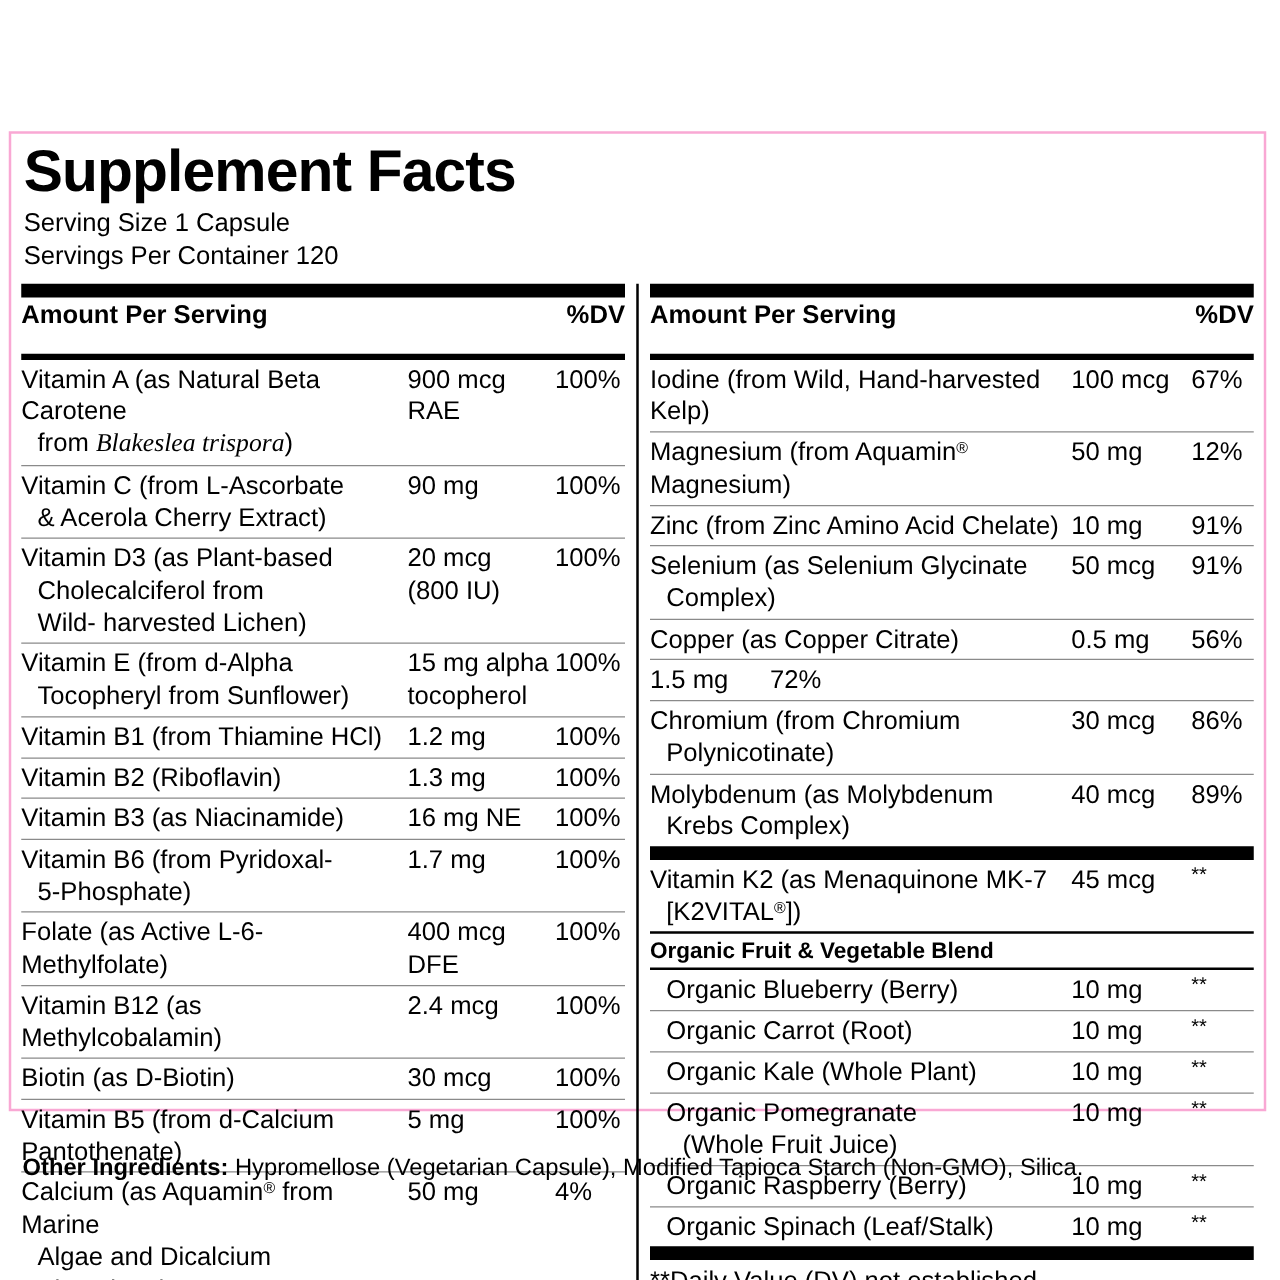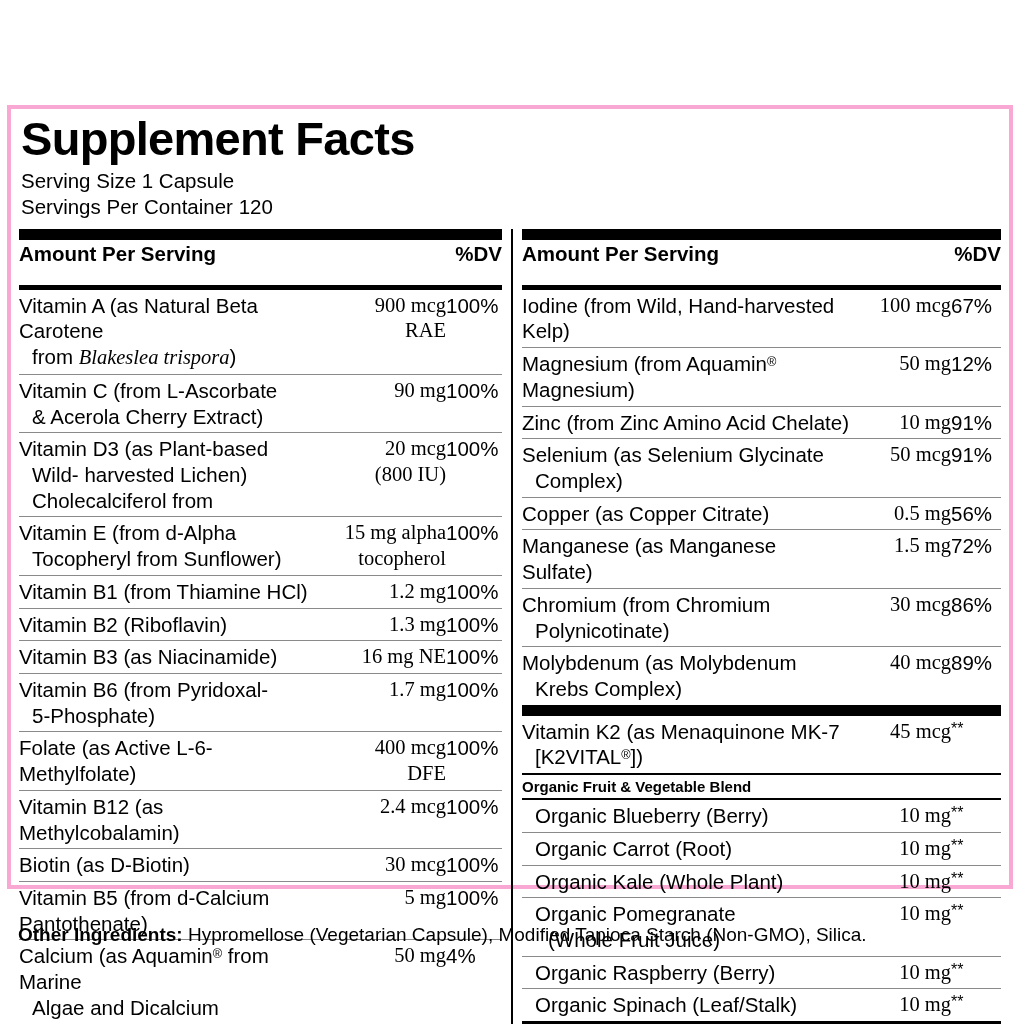--- a/index.html
+++ b/index.html
@@ -27,7 +27,7 @@
     top: 105px;
     width: 1006px;
     height: 784px;
-    border: 4px solid #f9a8d4;
+    border: 2px solid #f9a8d4;
     background: #fff;
     display: flex;
     flex-direction: column;

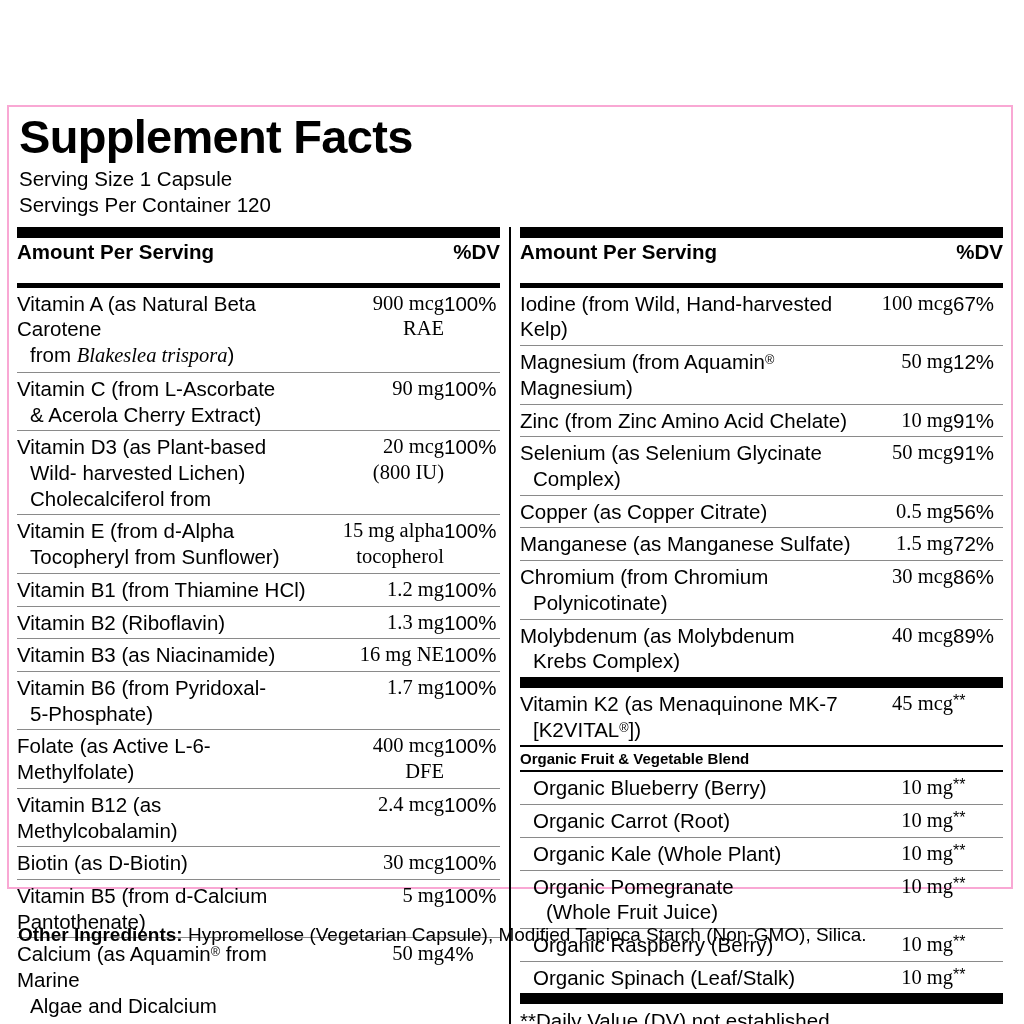--- a/index.html
+++ b/index.html
@@ -131,9 +131,7 @@
   }
   .row .amt {
     flex: 0 0 auto;
-    text-align: right;
-    white-space: nowrap;
-    font-family: Liberation Serif, serif;
+    white-space: nowrap;
   }
   .row .amt .cont {
     display: block;

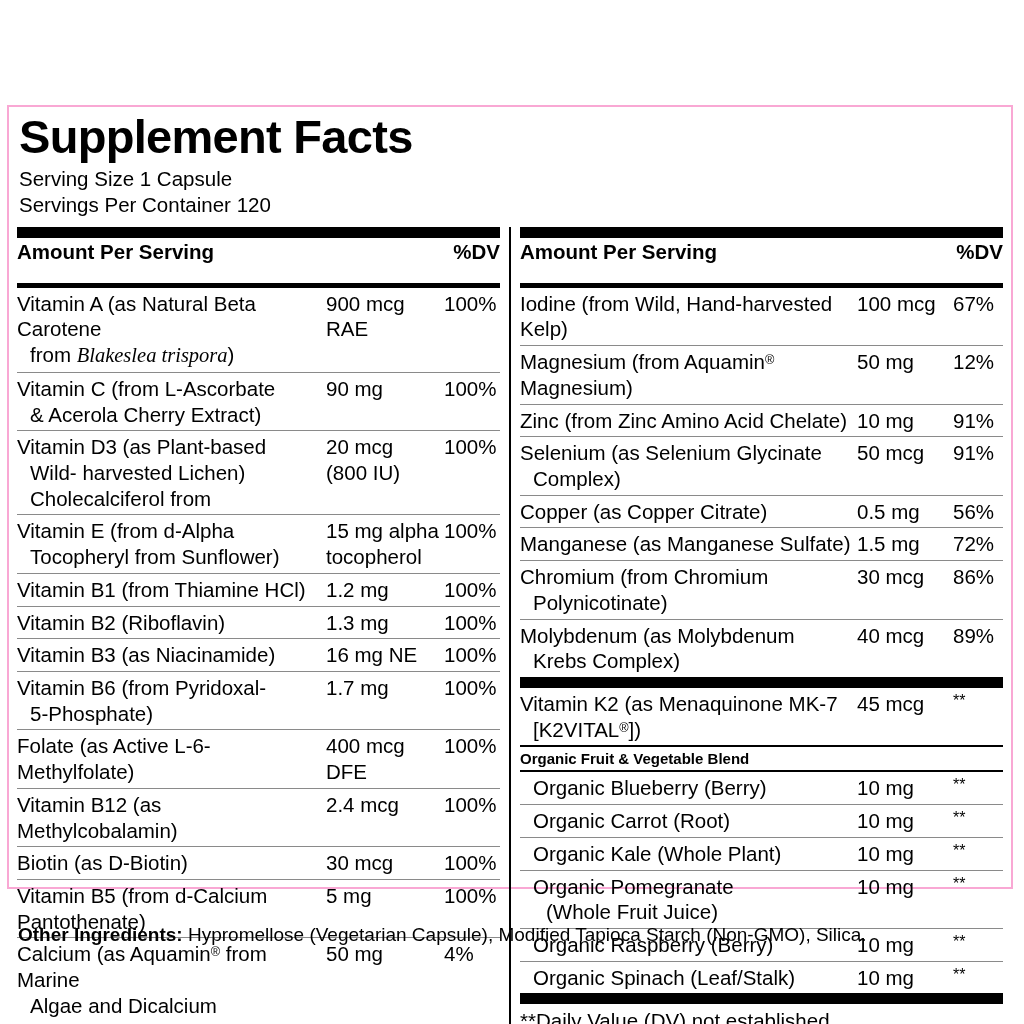--- a/index.html
+++ b/index.html
@@ -223,7 +223,7 @@
             </div>
             <div class="rule-thin"></div>
             <div class="row">
-              <div class="nm">Vitamin D3 (as Plant-based<span class="cont">Wild- harvested Lichen)</span><span class="cont">Cholecalciferol from</span></div>
+              <div class="nm">Vitamin D3 (as Plant-based<span class="cont">Cholecalciferol from</span><span class="cont">Wild- harvested Lichen)</span></div>
               <div class="amt">20 mcg<span class="cont">(800 IU)</span></div>
               <div class="dv">100%</div>
             </div>

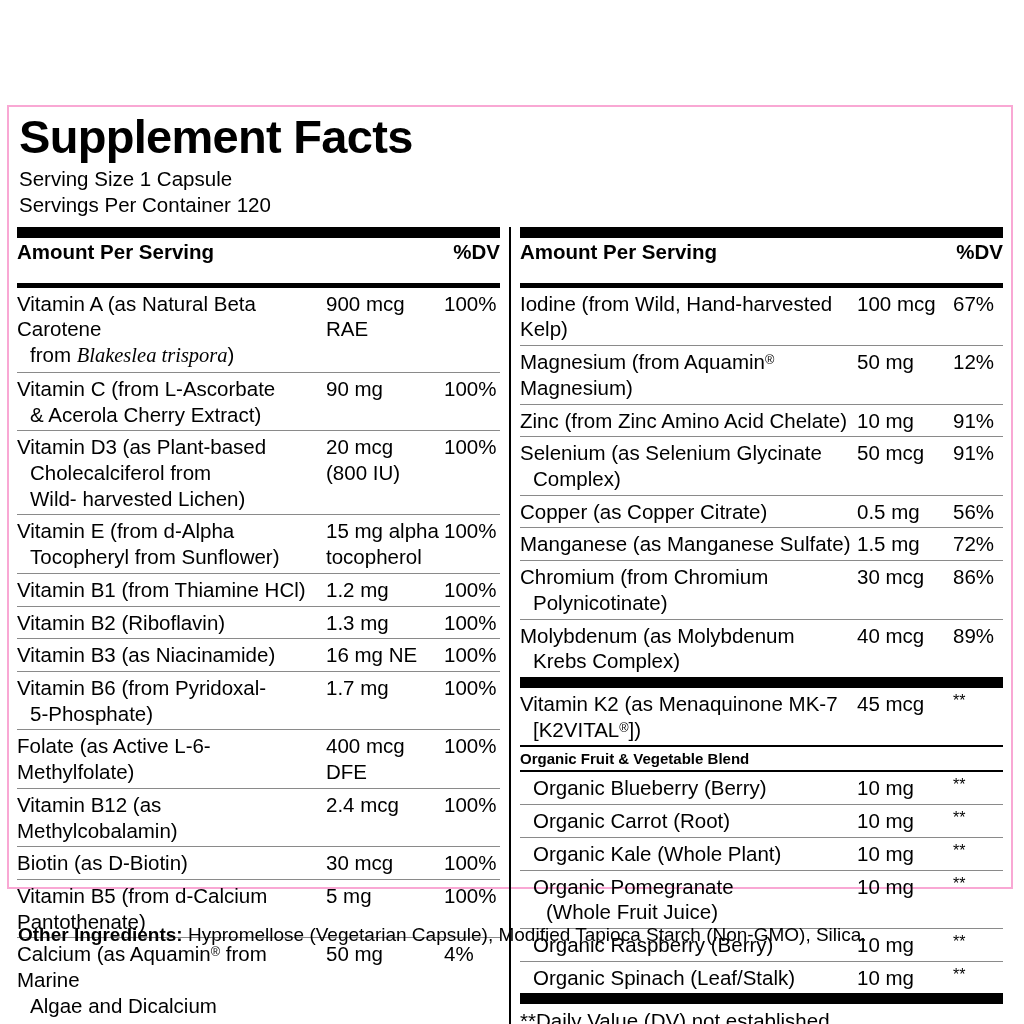--- a/index.html
+++ b/index.html
@@ -331,7 +331,6 @@
             </div>
             <div class="rule-thin"></div>
             <div class="row">
-              <div class="nm">Manganese (as Manganese Sulfate)</div>
               <div class="amt">1.5 mg</div>
               <div class="dv">72%</div>
             </div>

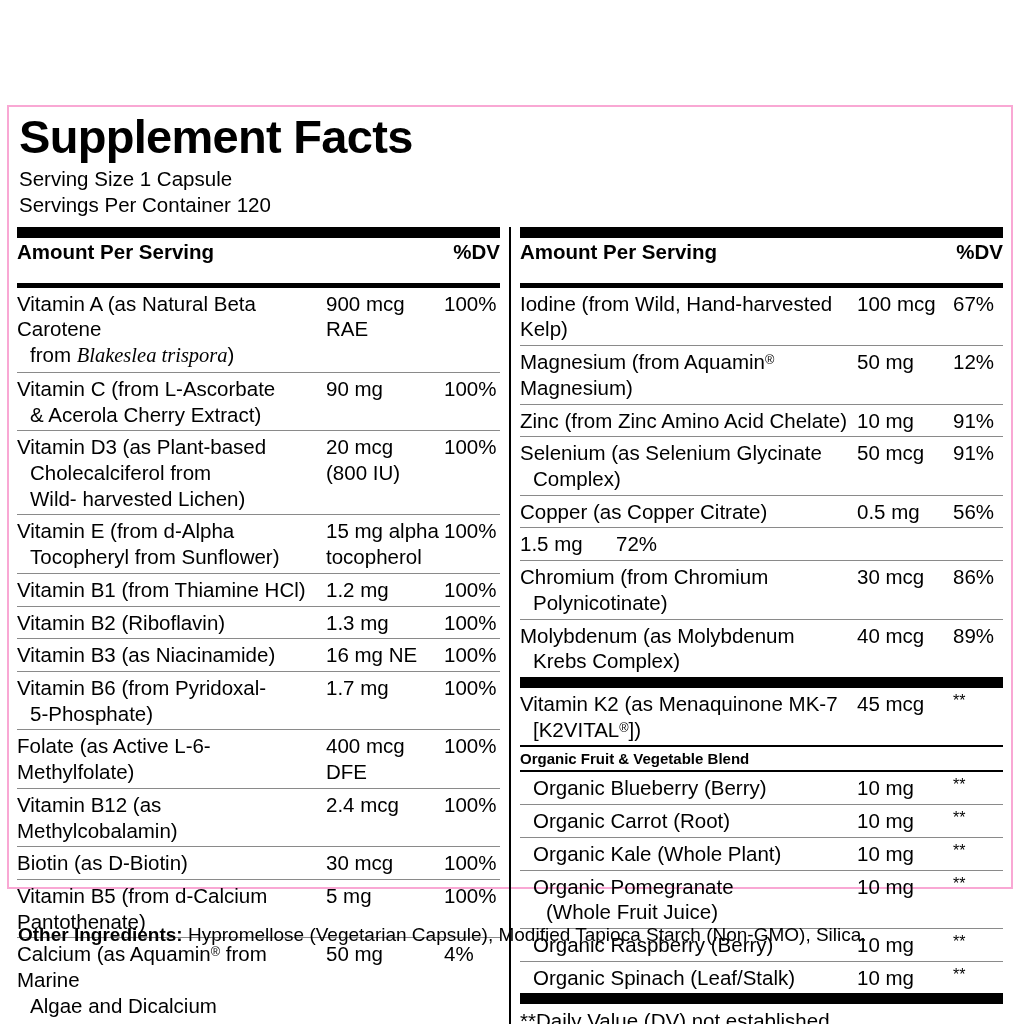--- a/index.html
+++ b/index.html
@@ -155,7 +155,7 @@
 
   
   .blend-head {
-    font-size: 15px;
+    font-size: 18px;
     font-weight: bold;
     padding: 3px 0 3px 0;
     white-space: nowrap;

